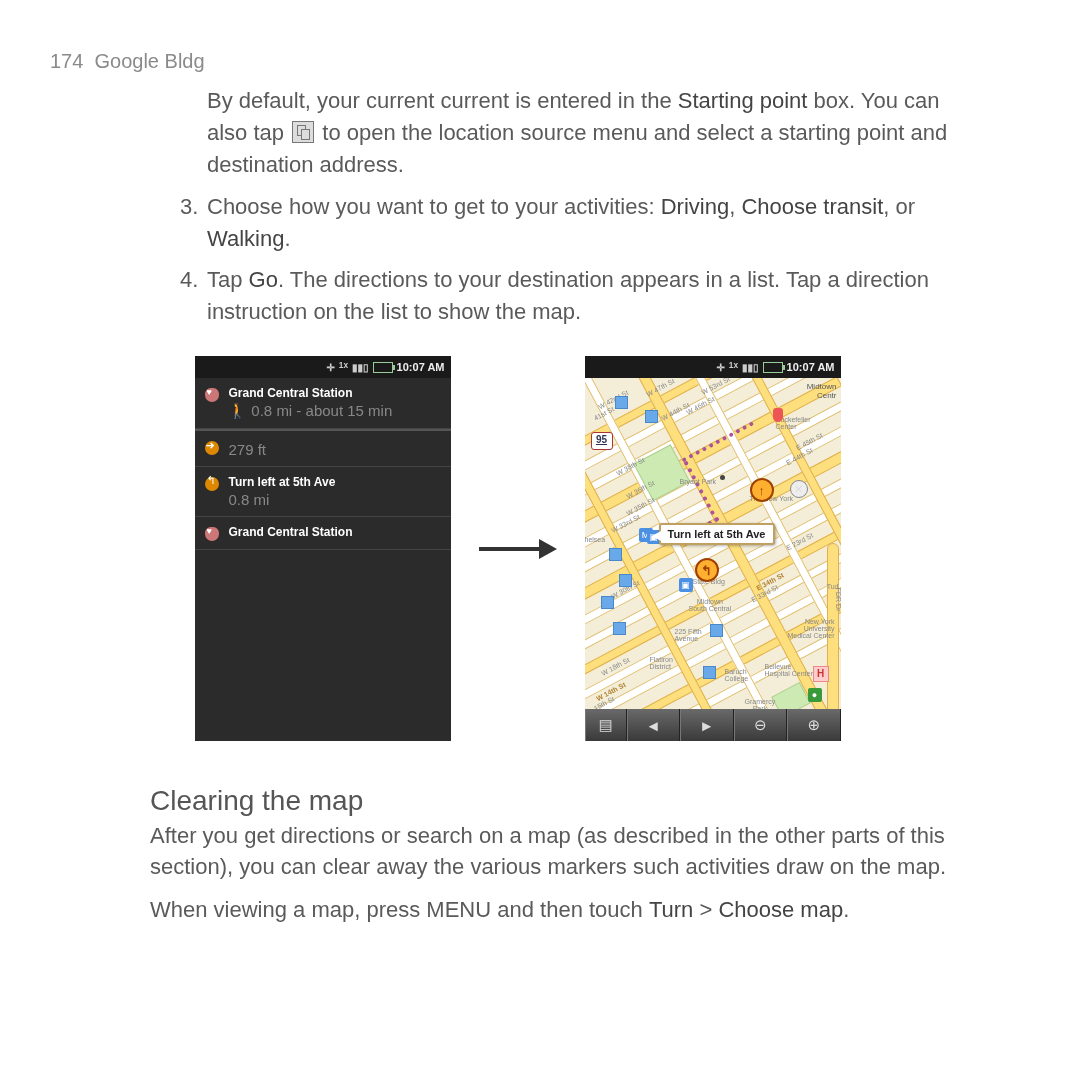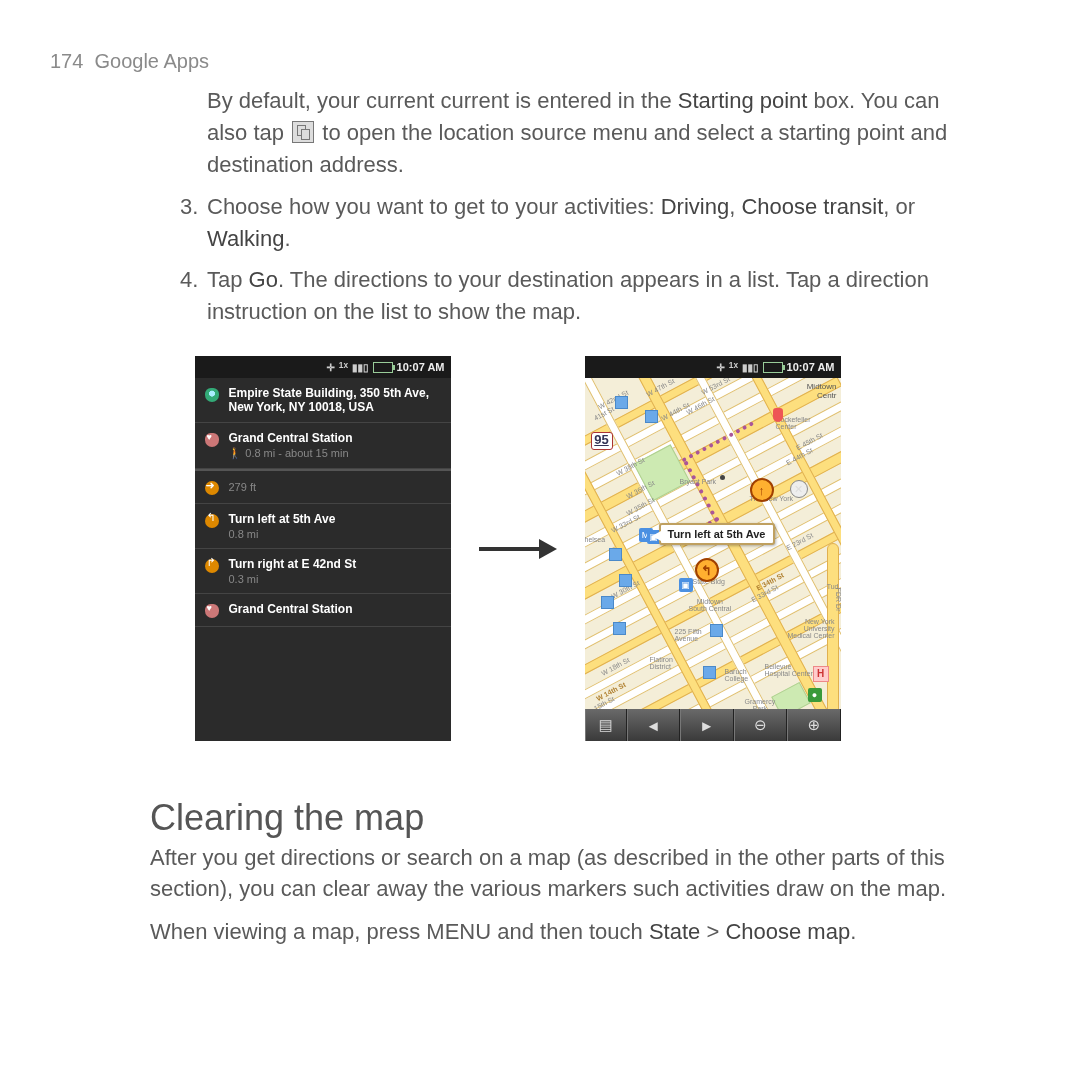--- a/index.html
+++ b/index.html
@@ -217,7 +217,7 @@
 <body>
 
 <div class="header-line">
-  <span>174</span>&nbsp;&nbsp;<span>Google Apps</span>
+  <span>174</span>&nbsp;&nbsp;<span>Google Bldg</span>
 </div>
 
 <div class="body-text">

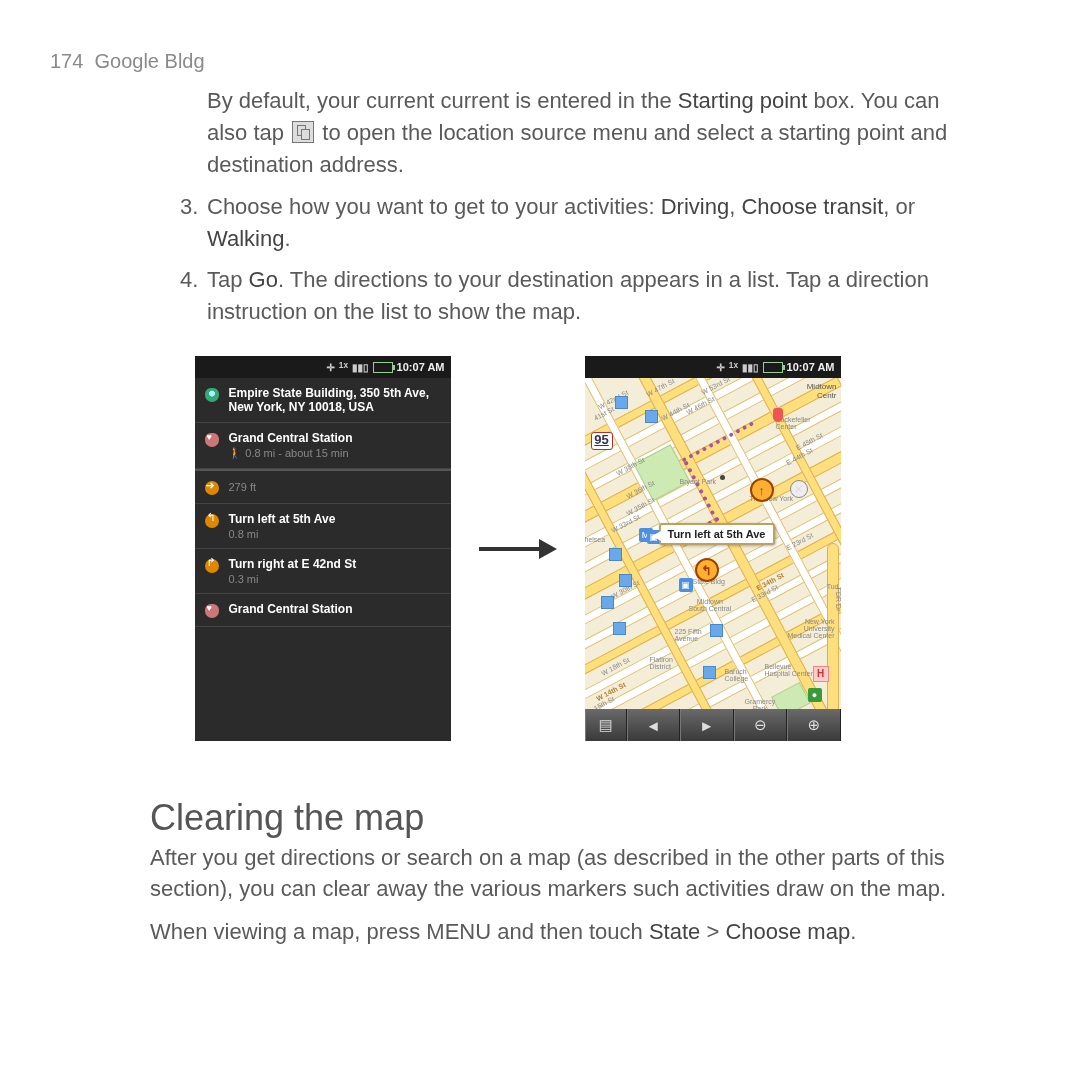--- a/index.html
+++ b/index.html
@@ -247,12 +247,6 @@
       <span class="sb-icon">▮▮▯</span>
       <span class="sb-batt"><span class="sb-batt-fill"></span></span>
       <span>10:07 AM</span>
-    </div>
-    <div class="dir-row">
-      <div class="dir-icon pin-g"></div>
-      <div class="dir-text">
-          <div class="dir-title">Empire State Building, 350 5th Ave, New York, NY 10018, USA</div>
-        </div>
     </div>
     <div class="dir-row">
       <div class="dir-icon pin-end"></div>

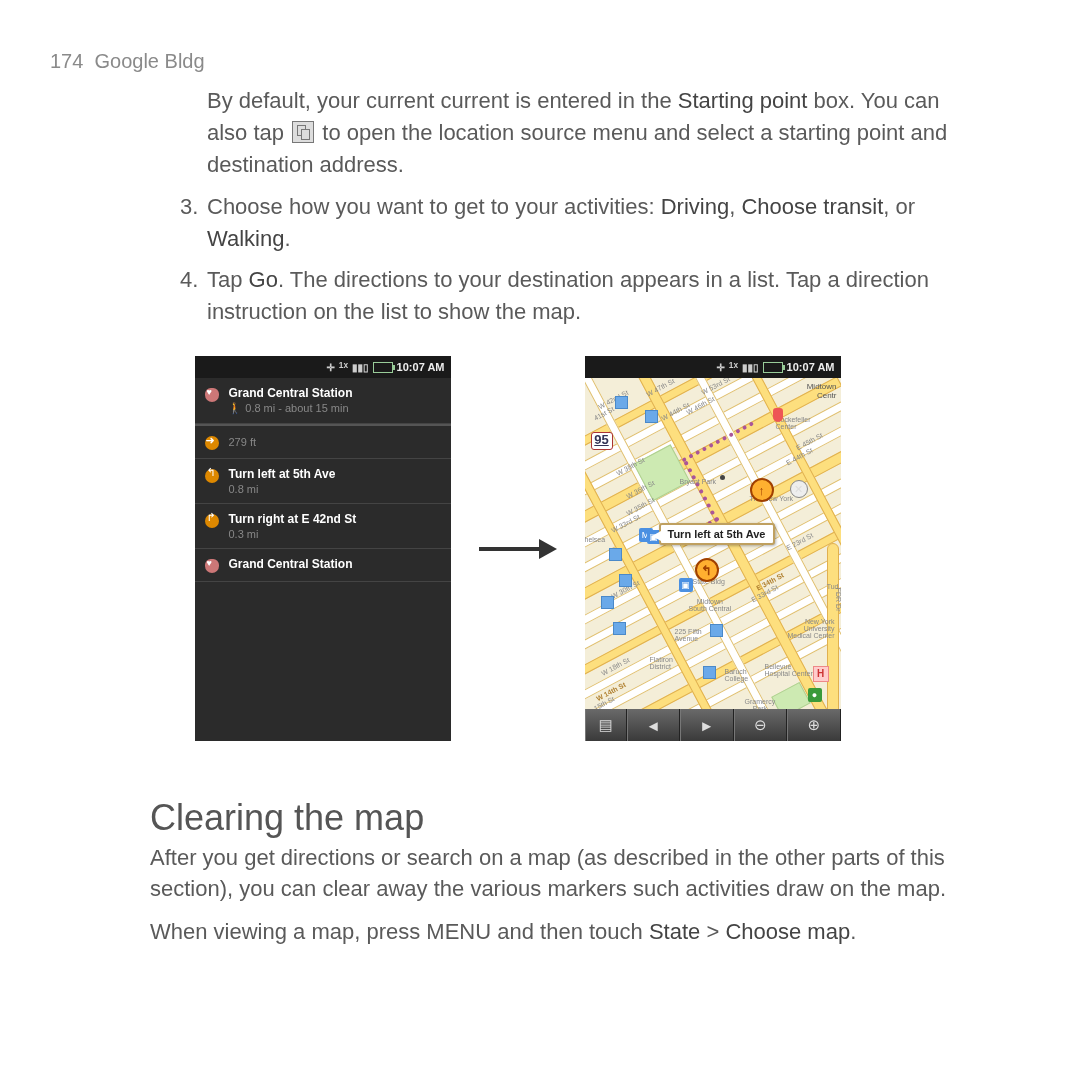--- a/index.html
+++ b/index.html
@@ -117,7 +117,7 @@
   .turn-r::after { content:"↱"; color:#fff; font-size:11px; position:relative; left:2px; top:-3px; display:block;}
   .dir-text { flex: 1; }
   .dir-title { color: #fff; font-size: 12px; font-weight: bold; }
-  .dir-sub { color: #888; font-size: 11px; margin-top: 2px; }
+  .dir-sub { color: #888; font-size: 15px; margin-top: 2px; }
 
   .arrow-between {
     width: 78px; height: 14px; position: relative;

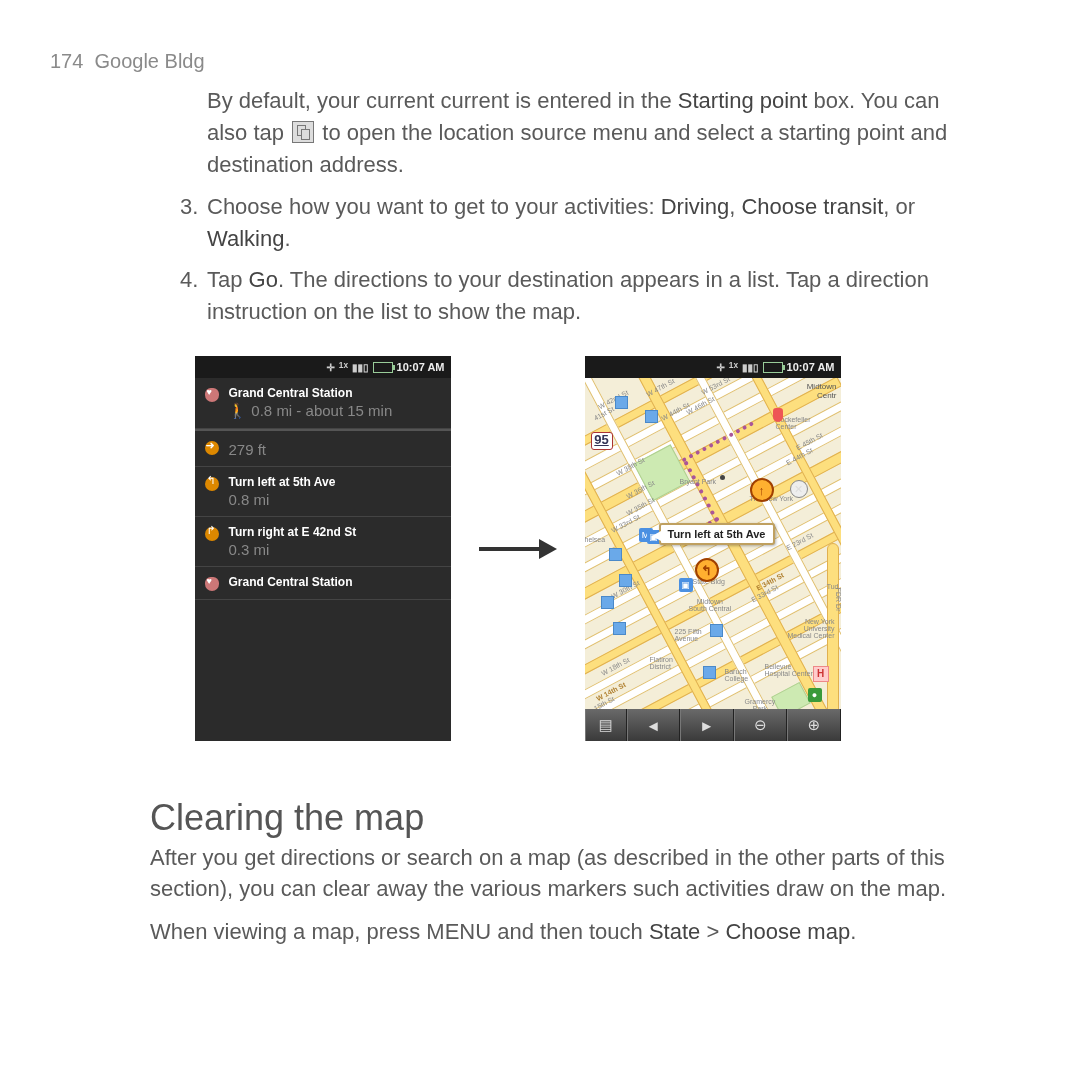--- a/index.html
+++ b/index.html
@@ -167,7 +167,7 @@
   }
   .shield-95 {
     position: absolute; width: 20px; height: 16px; background: #fff; border: 1px solid #a33; border-radius: 3px;
-    font-size: 13px; font-weight: bold; color: #335; text-align: center; line-height: 14px; text-decoration: underline;
+    font-size: 10px; font-weight: bold; color: #335; text-align: center; line-height: 14px; text-decoration: underline;
   }
   .h-badge {
     position: absolute; width: 14px; height: 14px; background: #fcc; border: 1px solid #e88;

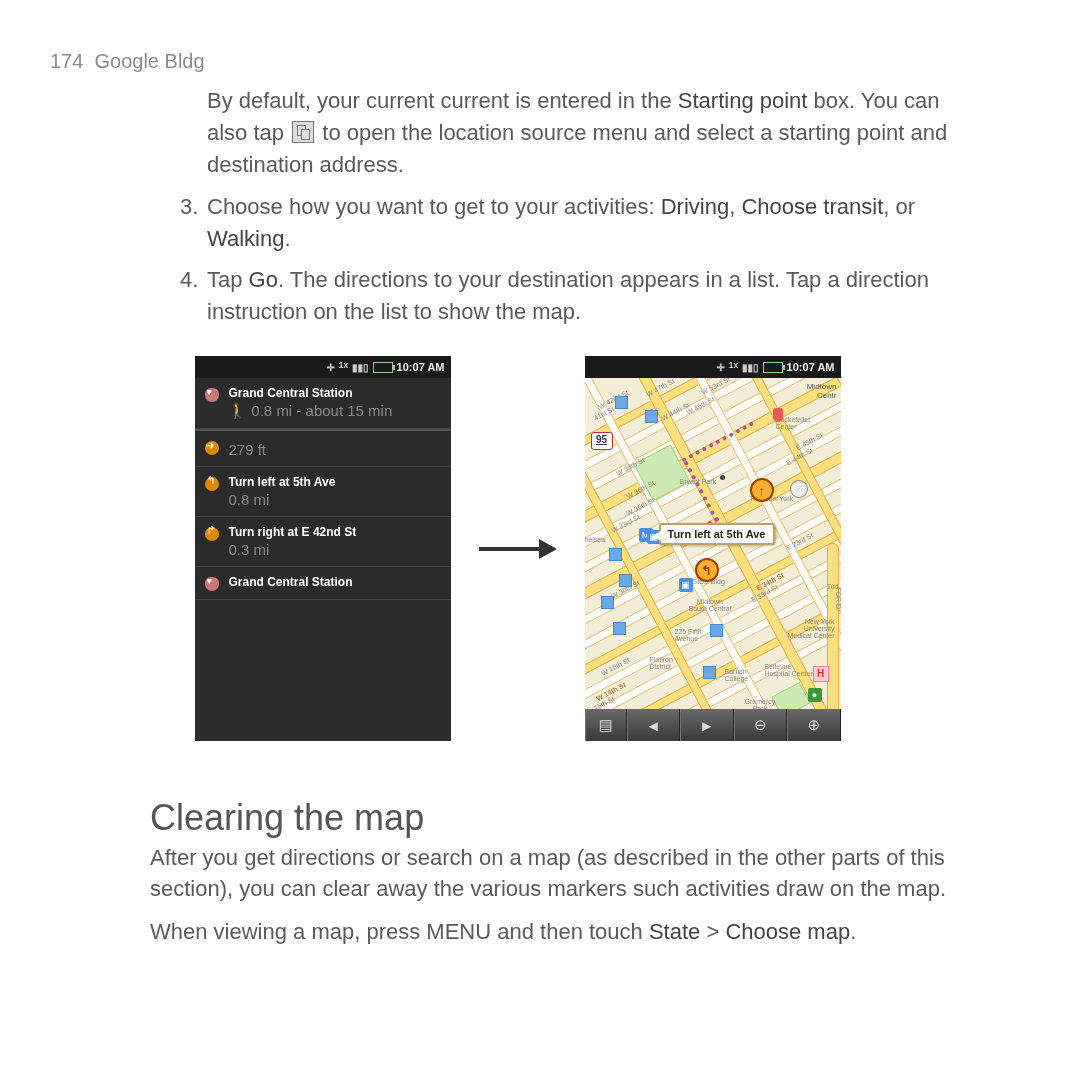--- a/index.html
+++ b/index.html
@@ -267,13 +267,6 @@
       <div class="dir-text">
         <div class="dir-title">Turn left at 5th Ave</div>
         <div class="dir-sub">0.8 mi</div>
-      </div>
-    </div>
-    <div class="dir-row">
-      <div class="dir-icon turn-r"></div>
-      <div class="dir-text">
-        <div class="dir-title">Turn right at E 42nd St</div>
-        <div class="dir-sub">0.3 mi</div>
       </div>
     </div>
     <div class="dir-row">

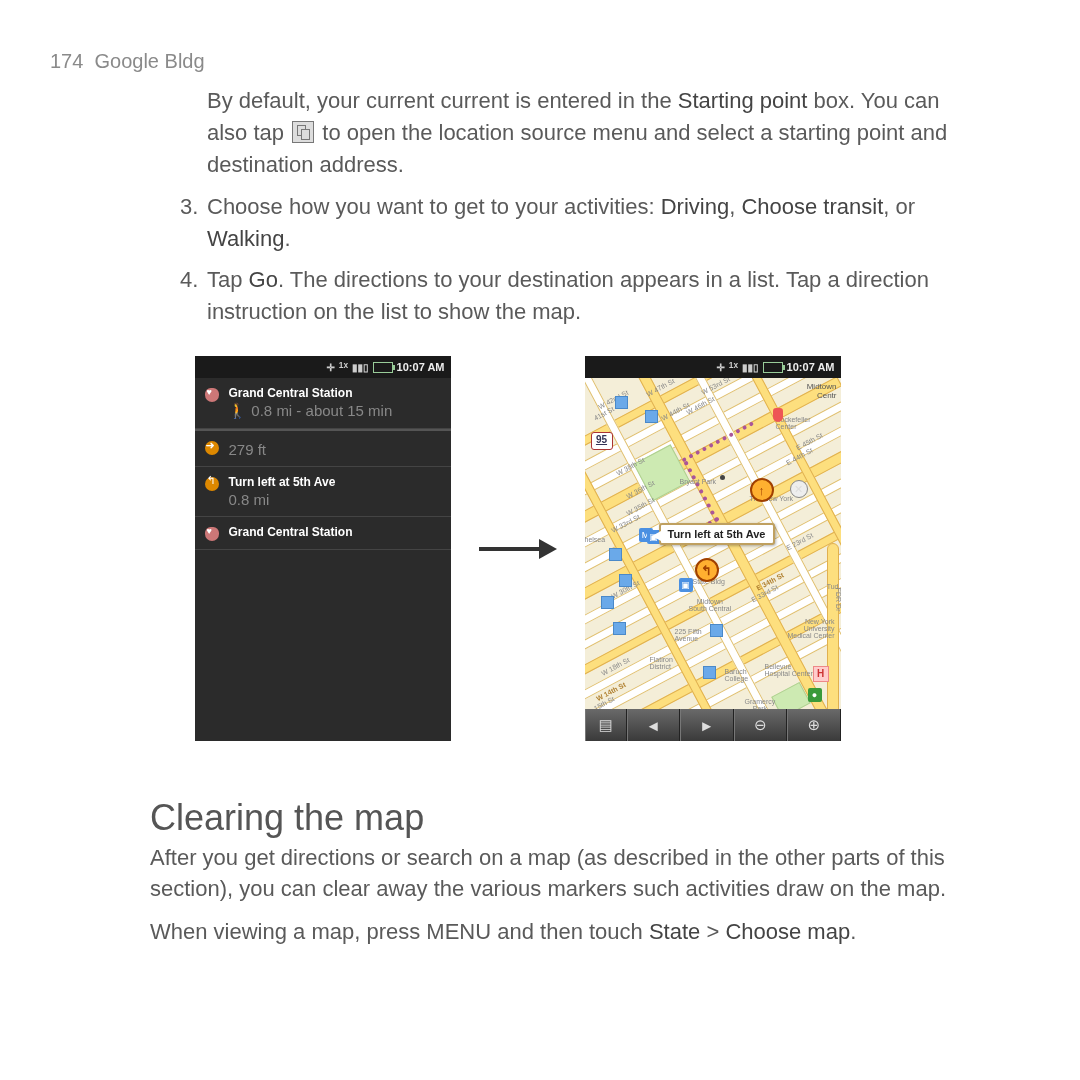--- a/index.html
+++ b/index.html
@@ -198,9 +198,9 @@
   .tool-btn:first-child { flex: 0 0 40px; }
 
   .section-h {
-    font-size: 36px;
+    font-size: 28px;
     color: #555;
-    margin-top: 56px;
+    margin-top: 44px;
     margin-left: 100px;
     font-weight: 400;
   }

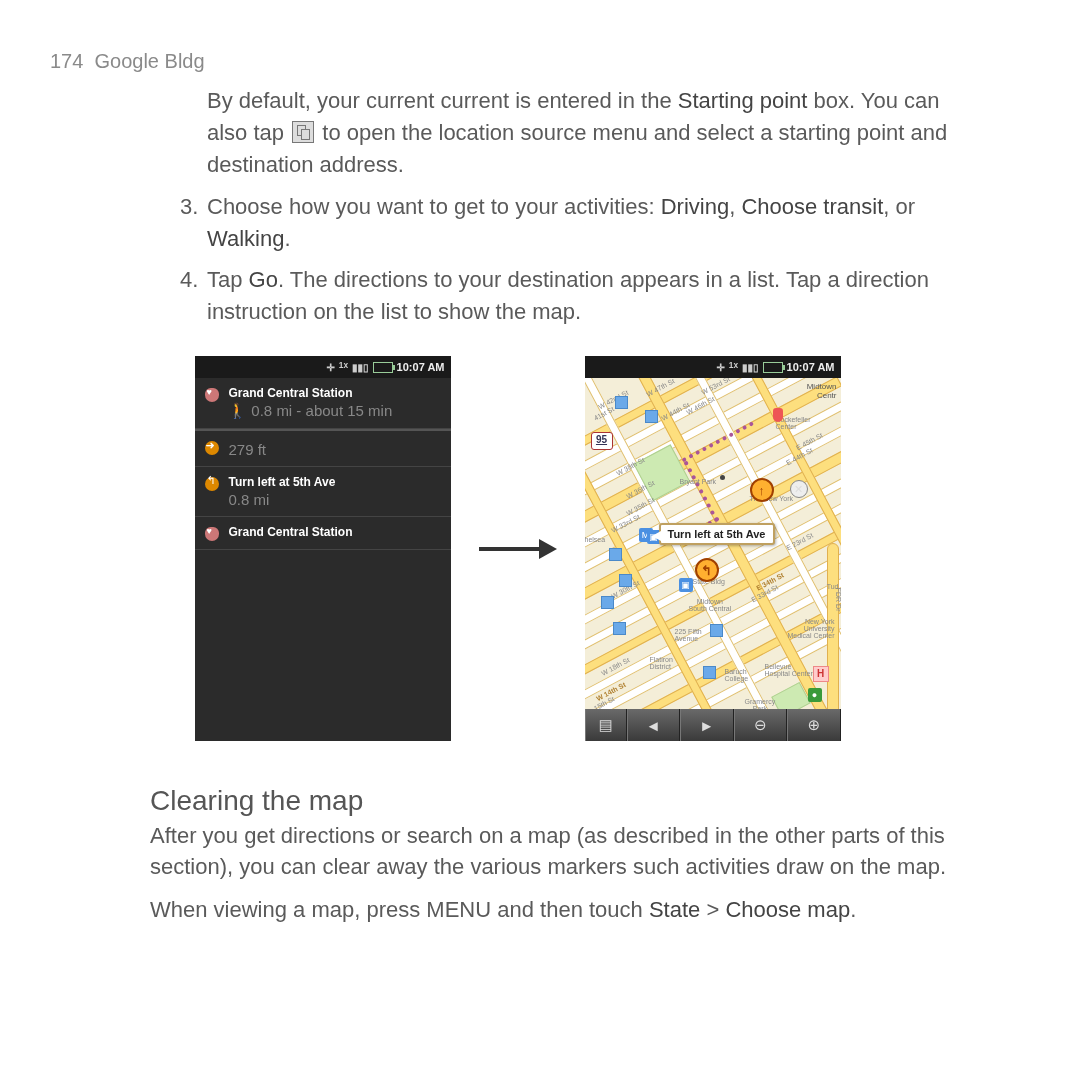--- a/index.html
+++ b/index.html
@@ -401,7 +401,7 @@
 <div class="section-h">Clearing the map</div>
 <div class="section-body">After you get directions or search on a map (as described in the other parts of this section), you can clear away the various markers such activities draw on the map.</div>
 <div class="section-body" style="margin-top:12px;">
-  <span>When viewing a map, press MENU and then touch </span><span class="bold">State</span><span> &gt; </span><span class="bold">Choose map</span><span>.</span>
+  <span>When viewing a map, press MENU and then touch </span><span class="bold">Turn</span><span> &gt; </span><span class="bold">Choose map</span><span>.</span>
 </div>
 
 </body></html>

